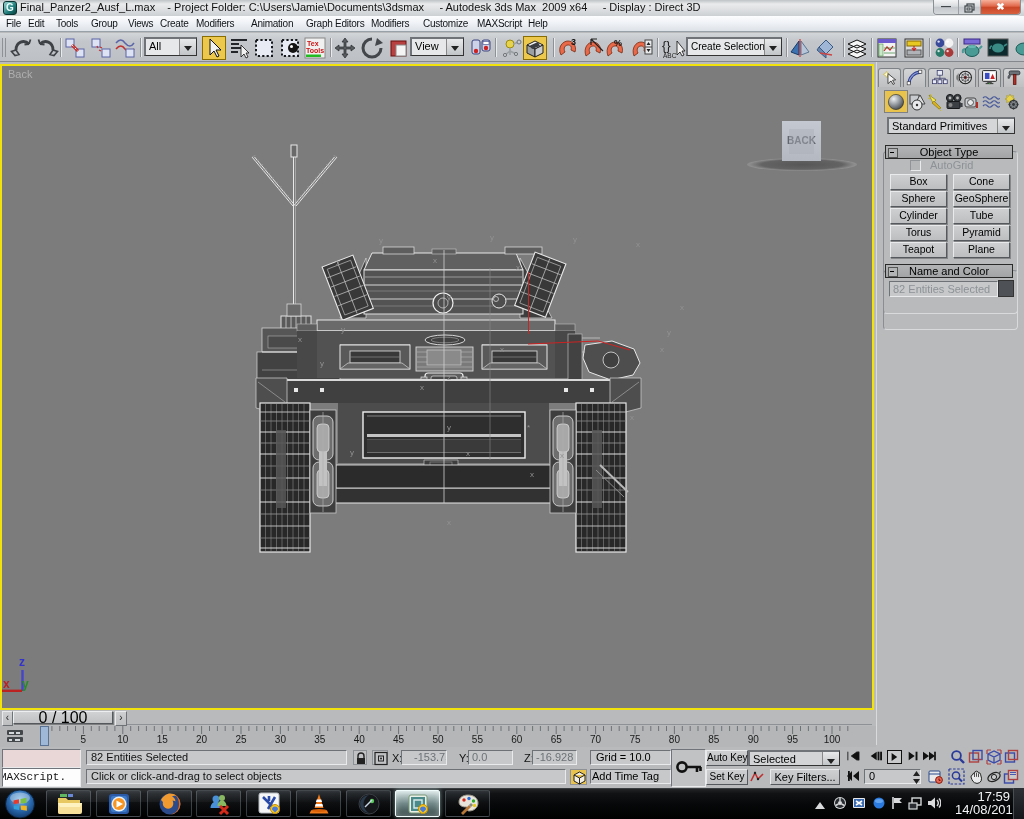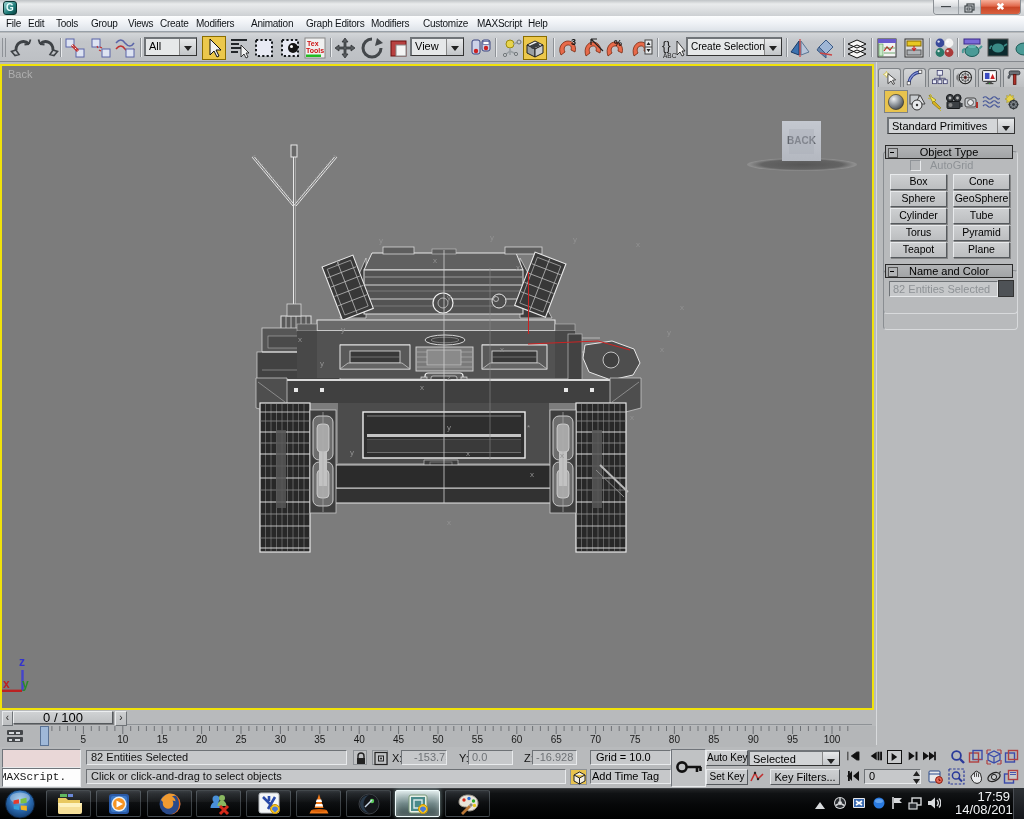--- a/index.html
+++ b/index.html
@@ -68,6 +68,7 @@
 <body>
 <div class="abs" id="titlebar">
   <div class="abs" id="appicon">G</div>
+  <div class="abs" id="titletext">Final_Panzer2_Ausf_L.max&nbsp;&nbsp;&nbsp;&nbsp;- Project Folder: C:\Users\Jamie\Documents\3dsmax&nbsp;&nbsp;&nbsp;&nbsp;&nbsp;- Autodesk 3ds Max&nbsp; 2009 x64&nbsp;&nbsp;&nbsp;&nbsp;&nbsp;- Display : Direct 3D</div>
   <div class="abs" id="winbtns">
     <div class="wb" style="flex:0 0 24px">
         <span>—</span>

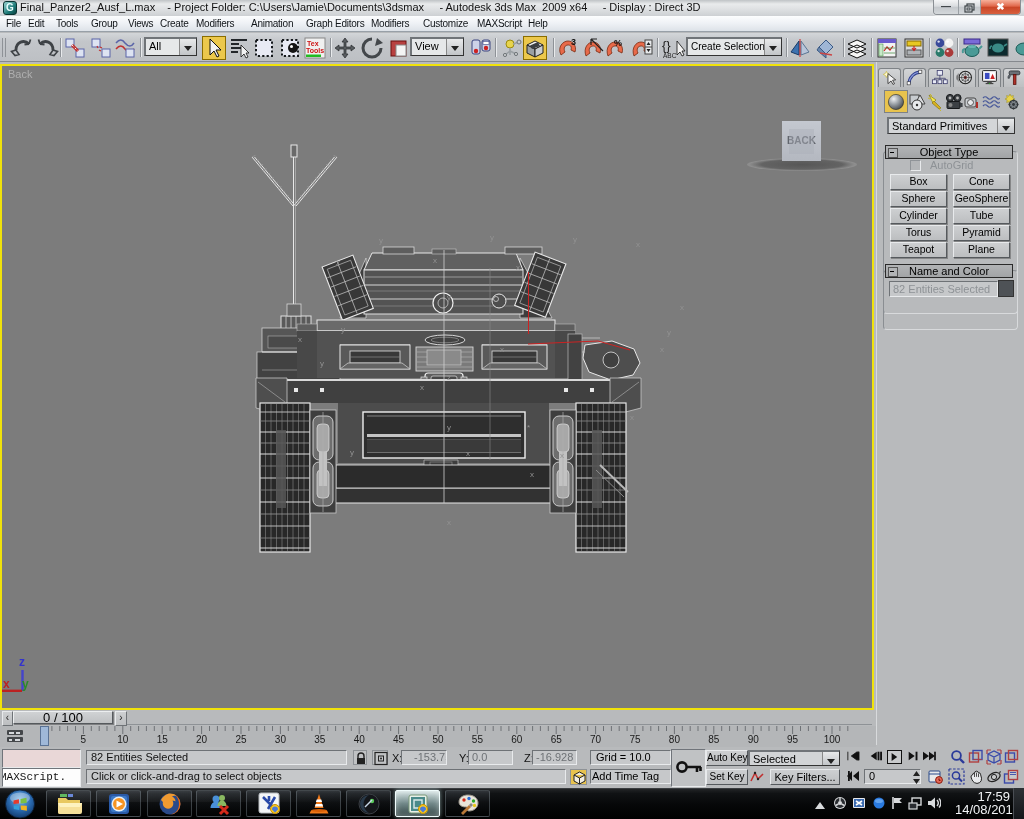--- a/index.html
+++ b/index.html
@@ -51,7 +51,7 @@
   #trackbar{left:0;top:726px;width:876px;height:21px;background:#b4b6b8;}
   #statusbar{left:0;top:747px;width:1024px;height:41px;background:#b8babc;}
   .tsbtn{position:absolute;top:1px;height:13px;background:linear-gradient(180deg,#cdcfd1,#bcbec0);border:1px solid #6e7276;border-top-color:#e8eaec;border-left-color:#e8eaec;font-size:10px;color:#222;text-align:center;line-height:12px;}
-  .tsthumb{position:absolute;left:13px;top:1px;width:100px;height:13px;background:linear-gradient(180deg,#d0d2d4,#bfc1c3);border:1px solid #55595d;border-top-color:#eceeef;border-left-color:#eceeef;box-sizing:border-box;font-size:13px;color:#000;text-align:center;line-height:11px;box-shadow:1px 1px 0 rgba(40,40,40,.4);}
+  .tsthumb{position:absolute;left:13px;top:1px;width:100px;height:13px;background:linear-gradient(180deg,#d0d2d4,#bfc1c3);border:1px solid #55595d;border-top-color:#eceeef;border-left-color:#eceeef;box-sizing:border-box;font-size:16px;color:#000;text-align:center;line-height:11px;box-shadow:1px 1px 0 rgba(40,40,40,.4);}
   .sfield{position:absolute;background:#c6c8ca;border:1px solid #6e7276;border-bottom-color:#e8eaec;border-right-color:#e8eaec;box-sizing:border-box;font-size:11px;color:#111;line-height:13px;white-space:nowrap;overflow:hidden;}
   .sbtn{position:absolute;background:#c0c2c4;border:1px solid #8e9296;box-sizing:border-box;}
   .slbl{position:absolute;font-size:11px;color:#111;}

